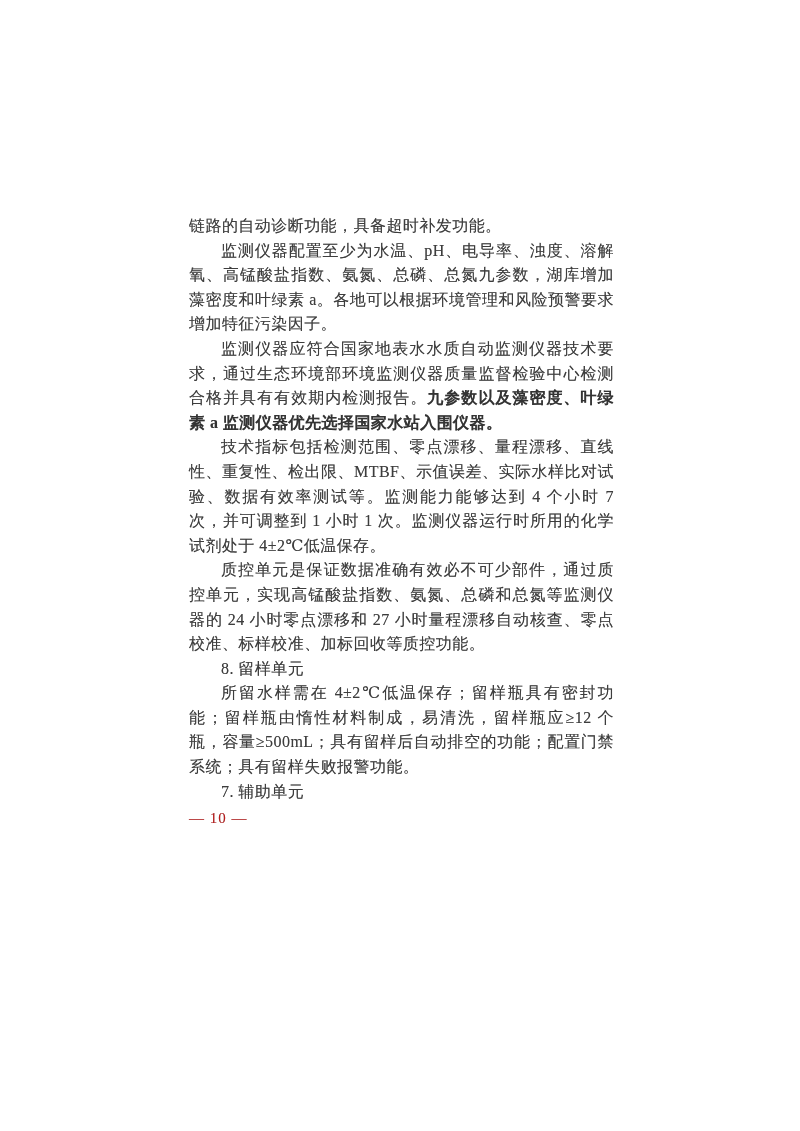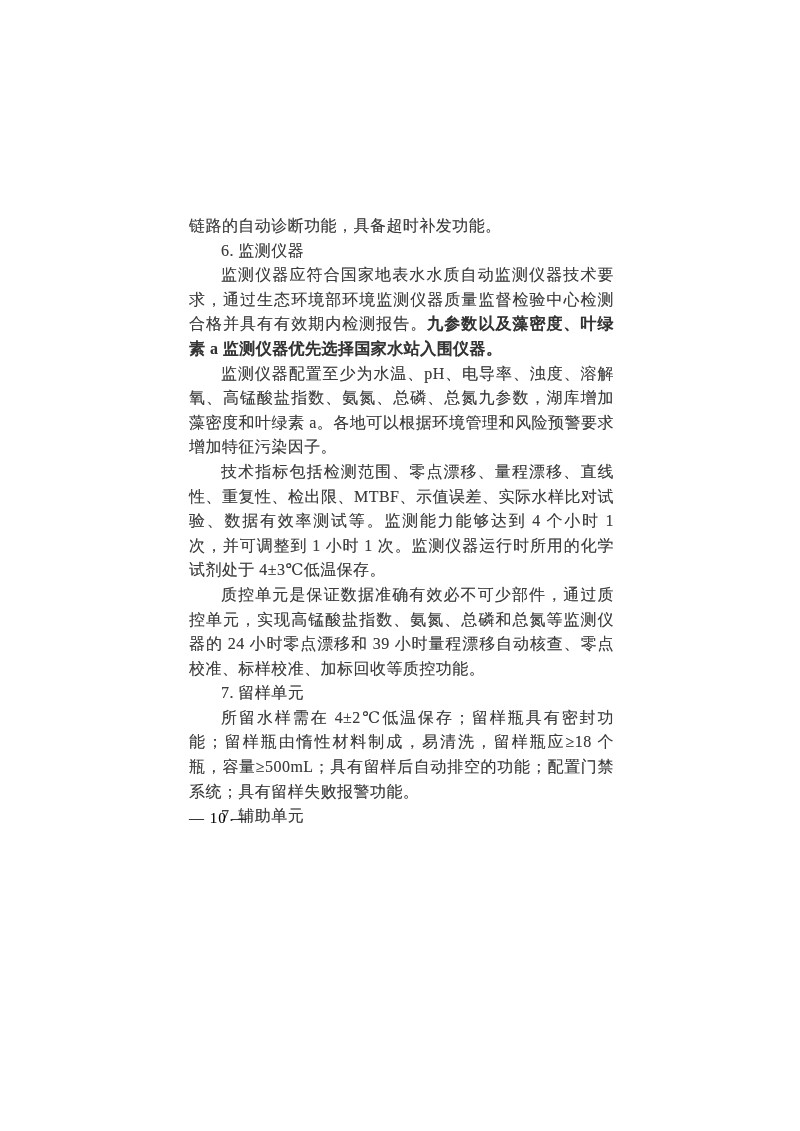--- a/index.html
+++ b/index.html
@@ -70,7 +70,6 @@
 
     <p class="para no-indent">链路的自动诊断功能，具备超时补发功能。</p>
 
-    <p class="heading">6. 监测仪器</p>
 
     <p class="para"><span>监测仪器应符合国家地表水水质自动监测仪器技术要求，通过生态环境部环境监测仪器质量监督检验中心检测合格并具有有效期内检测报告。</span><span class="bold-run">九参数以及藻密度、叶绿素 a 监测仪器优先选择国家水站入围仪器。</span></p>
 

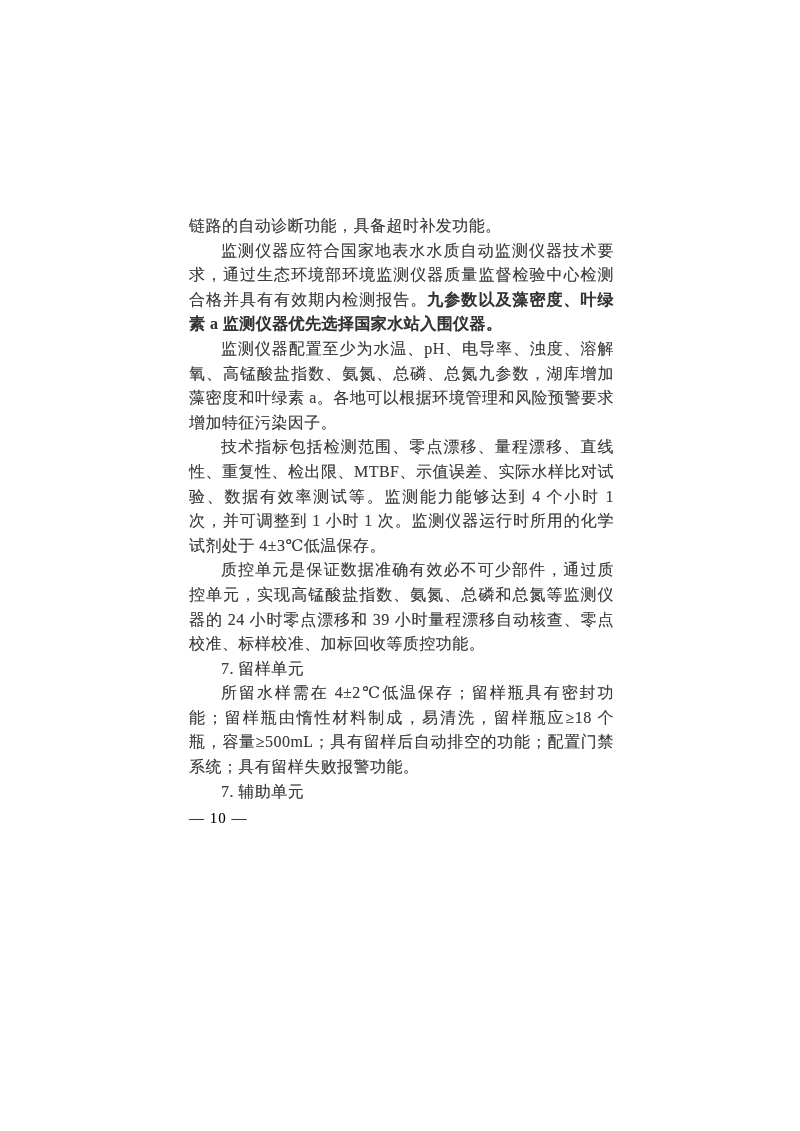--- a/index.html
+++ b/index.html
@@ -71,9 +71,9 @@
     <p class="para no-indent">链路的自动诊断功能，具备超时补发功能。</p>
 
 
+    <p class="para">监测仪器配置至少为水温、pH、电导率、浊度、溶解氧、高锰酸盐指数、氨氮、总磷、总氮九参数，湖库增加藻密度和叶绿素 a。各地可以根据环境管理和风险预警要求增加特征污染因子。</p>
+
     <p class="para"><span>监测仪器应符合国家地表水水质自动监测仪器技术要求，通过生态环境部环境监测仪器质量监督检验中心检测合格并具有有效期内检测报告。</span><span class="bold-run">九参数以及藻密度、叶绿素 a 监测仪器优先选择国家水站入围仪器。</span></p>
-
-    <p class="para">监测仪器配置至少为水温、pH、电导率、浊度、溶解氧、高锰酸盐指数、氨氮、总磷、总氮九参数，湖库增加藻密度和叶绿素 a。各地可以根据环境管理和风险预警要求增加特征污染因子。</p>
 
     <p class="para">技术指标包括检测范围、零点漂移、量程漂移、直线性、重复性、检出限、MTBF、示值误差、实际水样比对试验、数据有效率测试等。监测能力能够达到 4 个小时 1 次，并可调整到 1 小时 1 次。监测仪器运行时所用的化学试剂处于 4±3℃低温保存。</p>
 

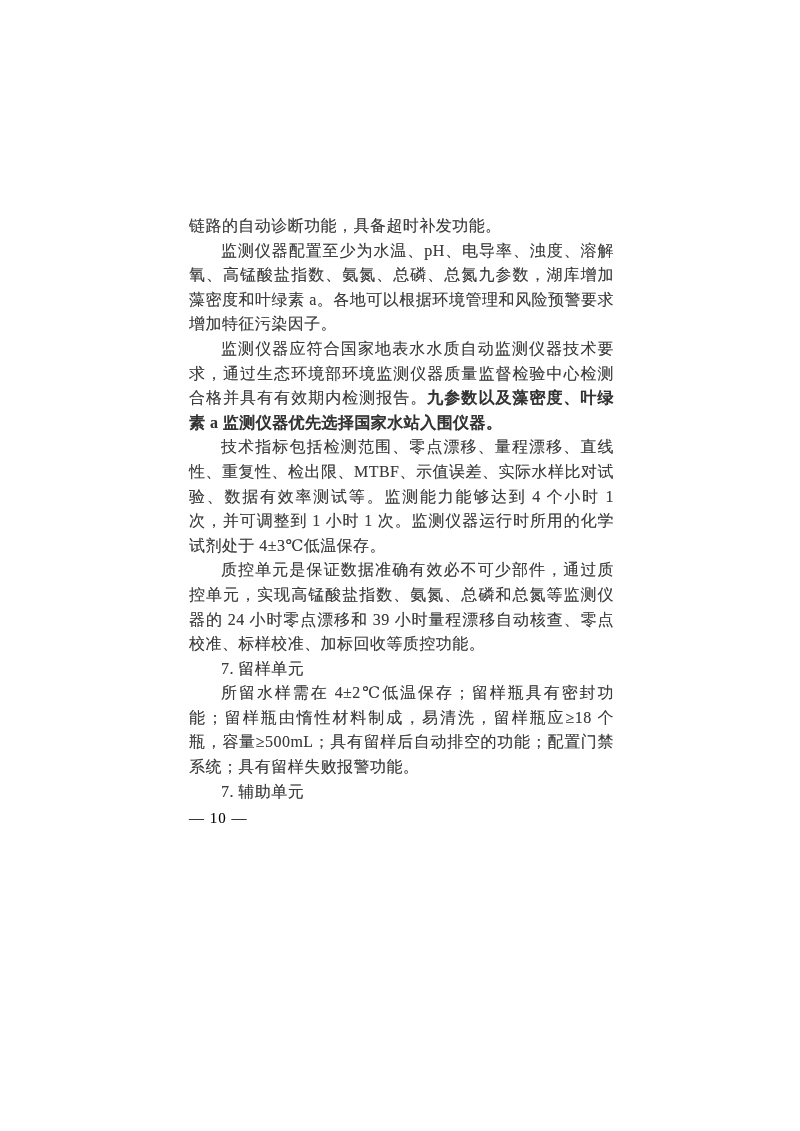--- a/index.html
+++ b/index.html
@@ -75,7 +75,7 @@
 
     <p class="para"><span>监测仪器应符合国家地表水水质自动监测仪器技术要求，通过生态环境部环境监测仪器质量监督检验中心检测合格并具有有效期内检测报告。</span><span class="bold-run">九参数以及藻密度、叶绿素 a 监测仪器优先选择国家水站入围仪器。</span></p>
 
-    <p class="para">技术指标包括检测范围、零点漂移、量程漂移、直线性、重复性、检出限、MTBF、示值误差、实际水样比对试验、数据有效率测试等。监测能力能够达到 4 个小时 1 次，并可调整到 1 小时 1 次。监测仪器运行时所用的化学试剂处于 4±3℃低温保存。</p>
+    <p class="para">技术指标包括检测范围、零点漂移、量程漂移、直线性、重复性、检出限、MTBF、示值误差、实际水样比对试验、数据有效率测试等。监测能力能够达到 4 个小时 7 次，并可调整到 1 小时 1 次。监测仪器运行时所用的化学试剂处于 4±2℃低温保存。</p>
 
 
     <p class="para">质控单元是保证数据准确有效必不可少部件，通过质控单元，实现高锰酸盐指数、氨氮、总磷和总氮等监测仪器的 24 小时零点漂移和 39 小时量程漂移自动核查、零点校准、标样校准、加标回收等质控功能。</p>

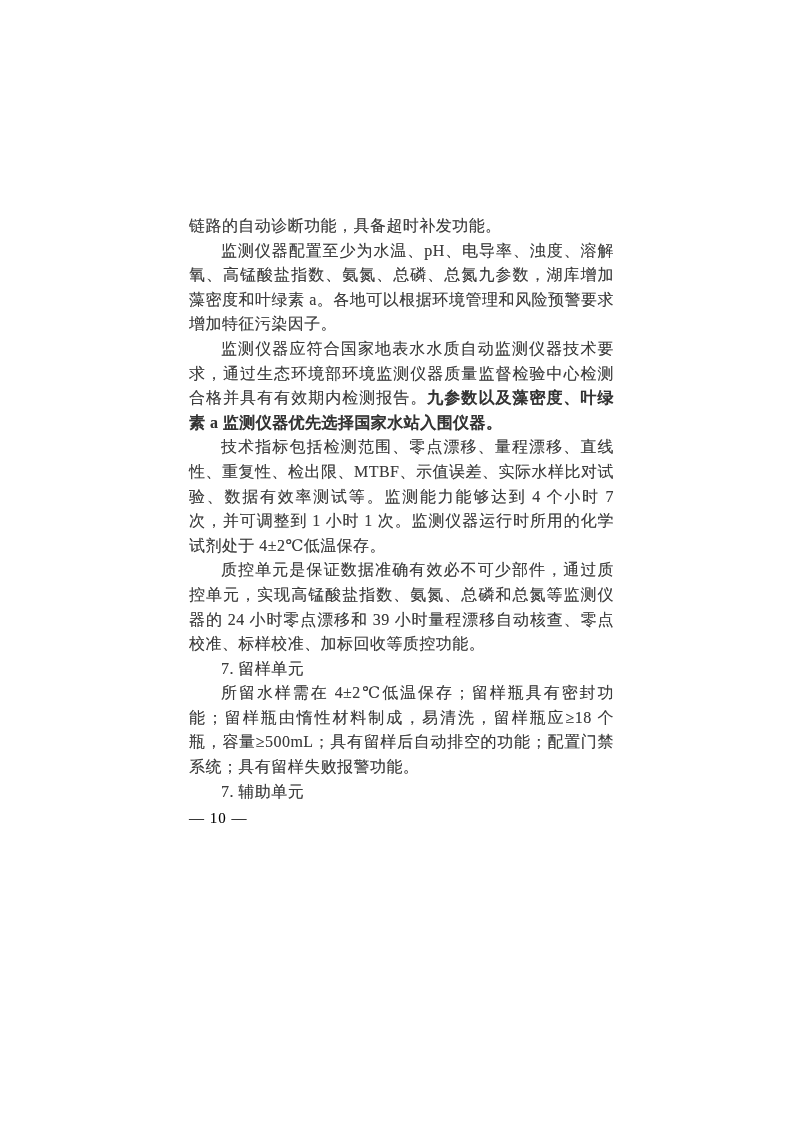--- a/index.html
+++ b/index.html
@@ -78,7 +78,7 @@
     <p class="para">技术指标包括检测范围、零点漂移、量程漂移、直线性、重复性、检出限、MTBF、示值误差、实际水样比对试验、数据有效率测试等。监测能力能够达到 4 个小时 7 次，并可调整到 1 小时 1 次。监测仪器运行时所用的化学试剂处于 4±2℃低温保存。</p>
 
 
-    <p class="para">质控单元是保证数据准确有效必不可少部件，通过质控单元，实现高锰酸盐指数、氨氮、总磷和总氮等监测仪器的 24 小时零点漂移和 39 小时量程漂移自动核查、零点校准、标样校准、加标回收等质控功能。</p>
+    <p class="para">质控单元是保证数据准确有效必不可少部件，通过质控单元，实现高锰酸盐指数、氨氮、总磷和总氮等监测仪器的 24 小时零点漂移和 27 小时量程漂移自动核查、零点校准、标样校准、加标回收等质控功能。</p>
 
     <p class="heading">7. 留样单元</p>
 

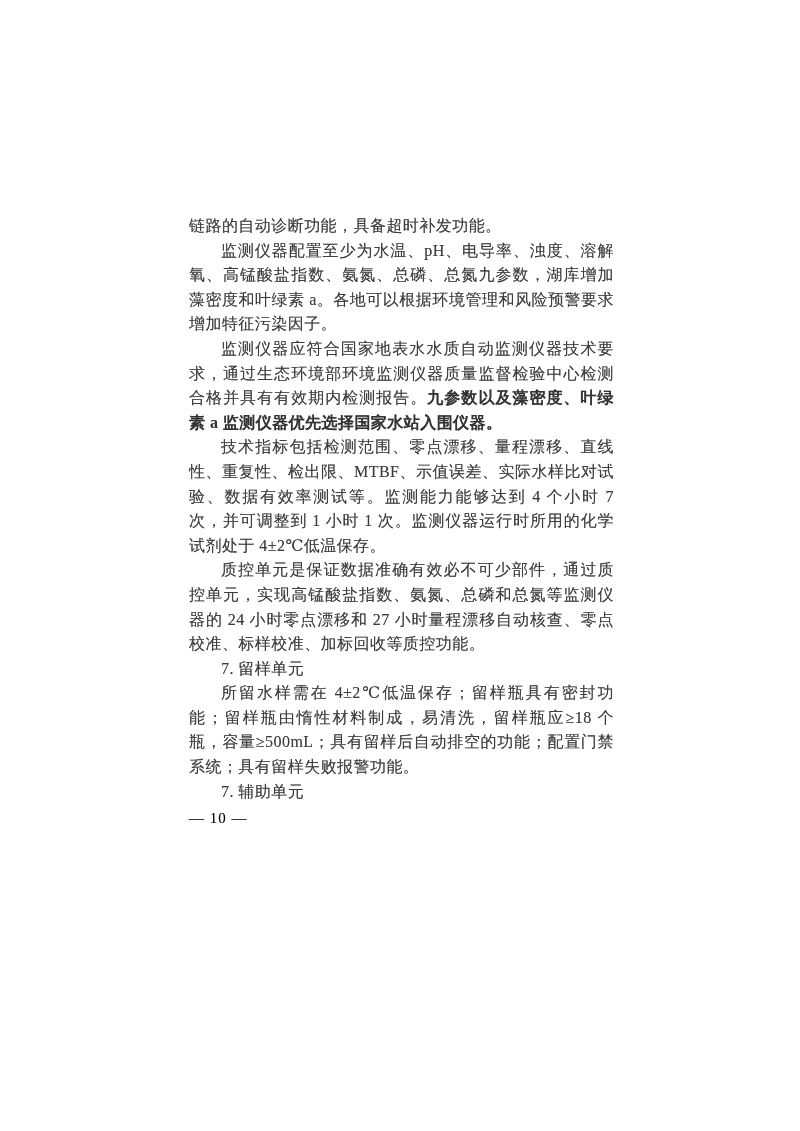--- a/index.html
+++ b/index.html
@@ -80,7 +80,7 @@
 
     <p class="para">质控单元是保证数据准确有效必不可少部件，通过质控单元，实现高锰酸盐指数、氨氮、总磷和总氮等监测仪器的 24 小时零点漂移和 27 小时量程漂移自动核查、零点校准、标样校准、加标回收等质控功能。</p>
 
-    <p class="heading">7. 留样单元</p>
+    <p class="heading">8. 留样单元</p>
 
     <p class="para">所留水样需在 4±2℃低温保存；留样瓶具有密封功能；留样瓶由惰性材料制成，易清洗，留样瓶应≥18 个瓶，容量≥500mL；具有留样后自动排空的功能；配置门禁系统；具有留样失败报警功能。</p>
 

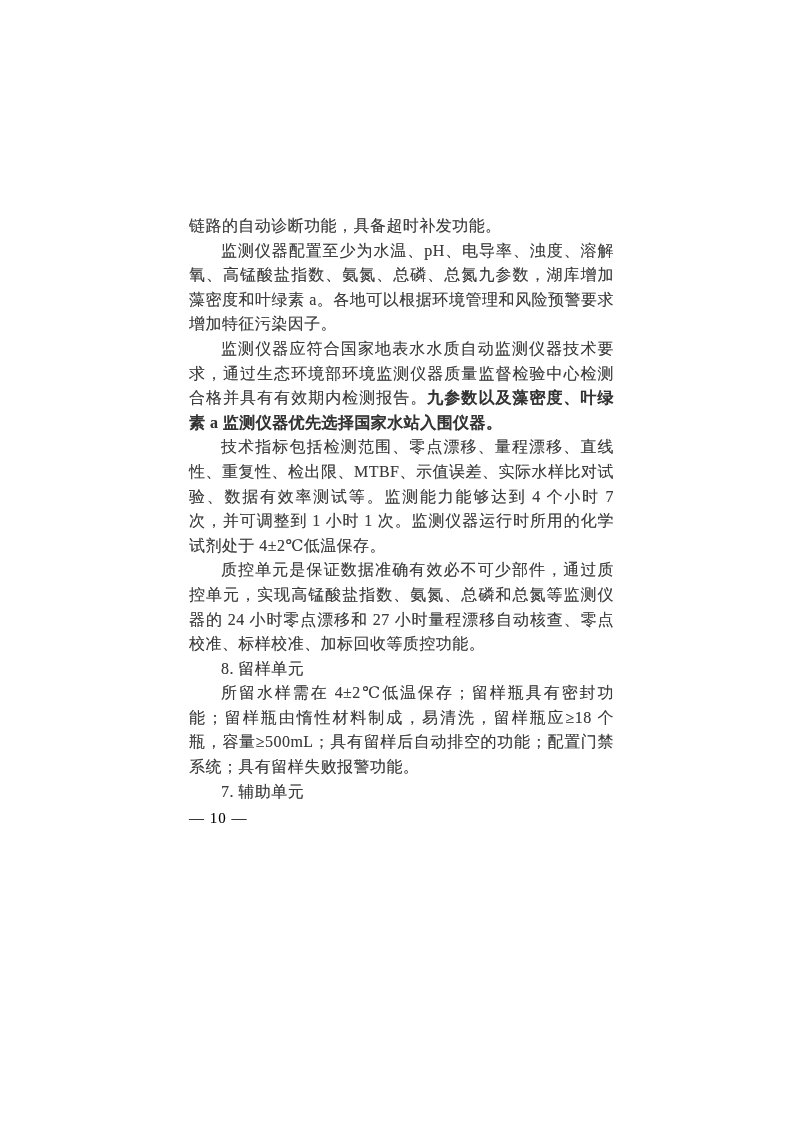--- a/index.html
+++ b/index.html
@@ -82,7 +82,7 @@
 
     <p class="heading">8. 留样单元</p>
 
-    <p class="para">所留水样需在 4±2℃低温保存；留样瓶具有密封功能；留样瓶由惰性材料制成，易清洗，留样瓶应≥18 个瓶，容量≥500mL；具有留样后自动排空的功能；配置门禁系统；具有留样失败报警功能。</p>
+    <p class="para">所留水样需在 4±2℃低温保存；留样瓶具有密封功能；留样瓶由惰性材料制成，易清洗，留样瓶应≥12 个瓶，容量≥500mL；具有留样后自动排空的功能；配置门禁系统；具有留样失败报警功能。</p>
 
     <p class="heading">7. 辅助单元</p>
 

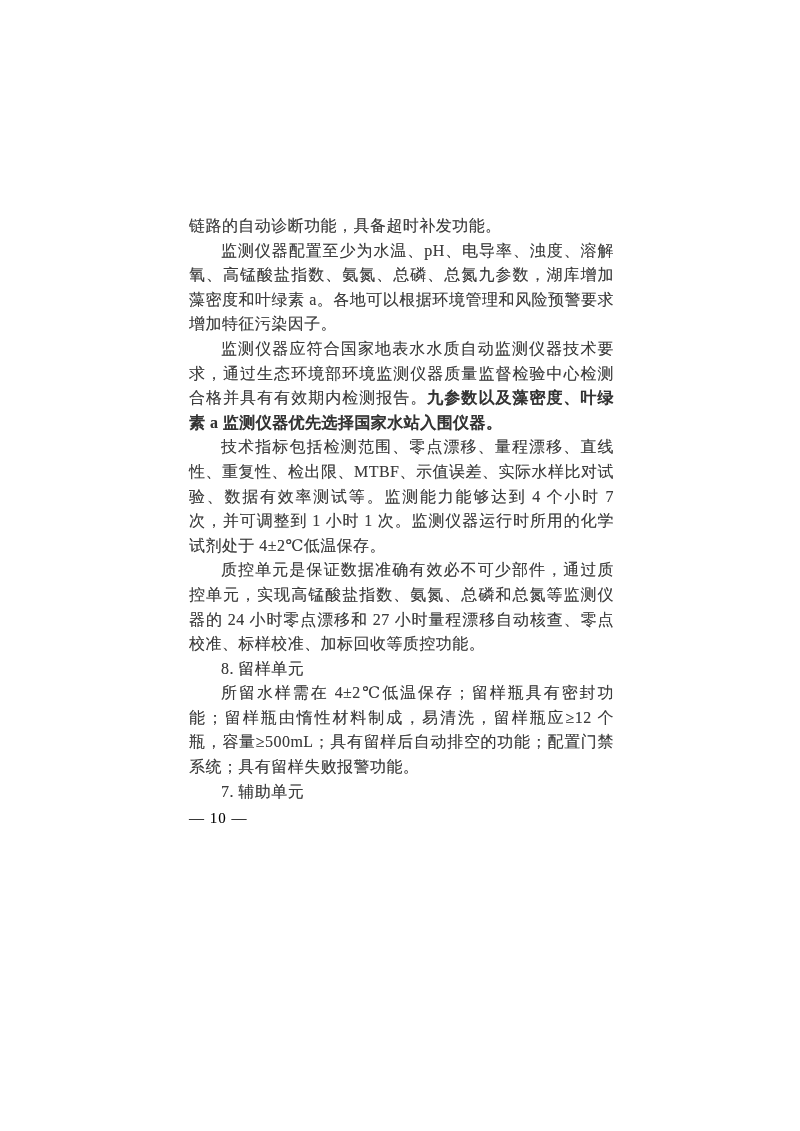--- a/index.html
+++ b/index.html
@@ -55,7 +55,7 @@
     position: absolute;
     left: 189px;
     top: 794px;
-    color: #000000;
+    color: #b91c1c;
     font-size: 15px;
     letter-spacing: 1px;
     text-shadow: 0 0 0.6px rgba(80,80,80,0.45);

